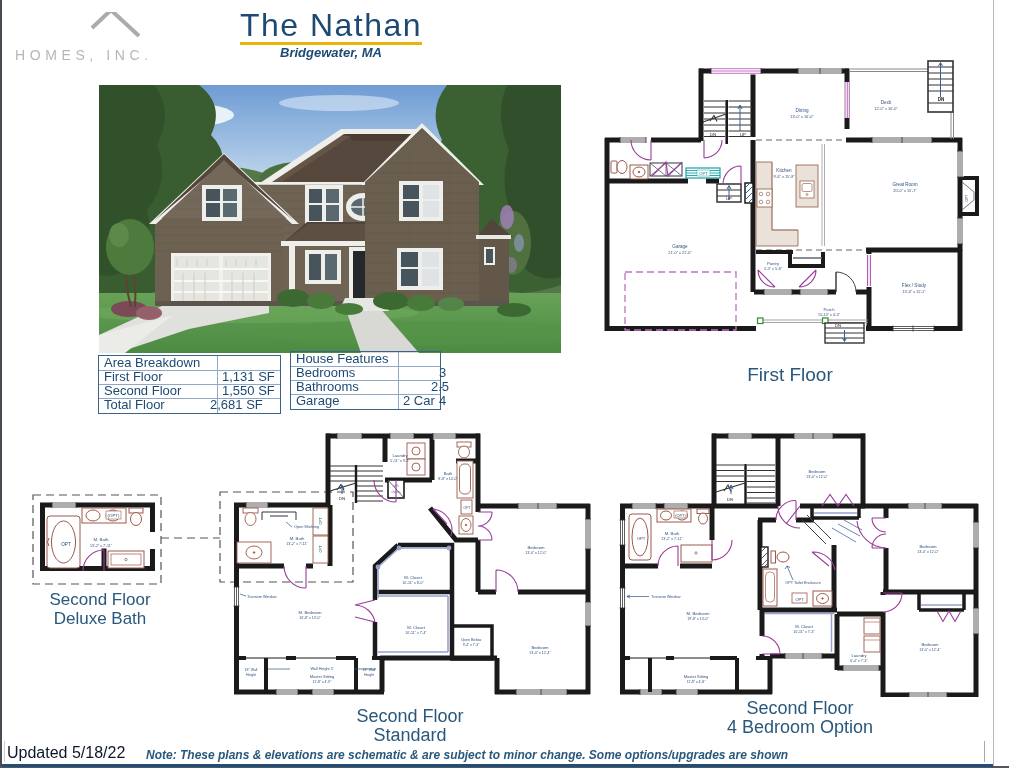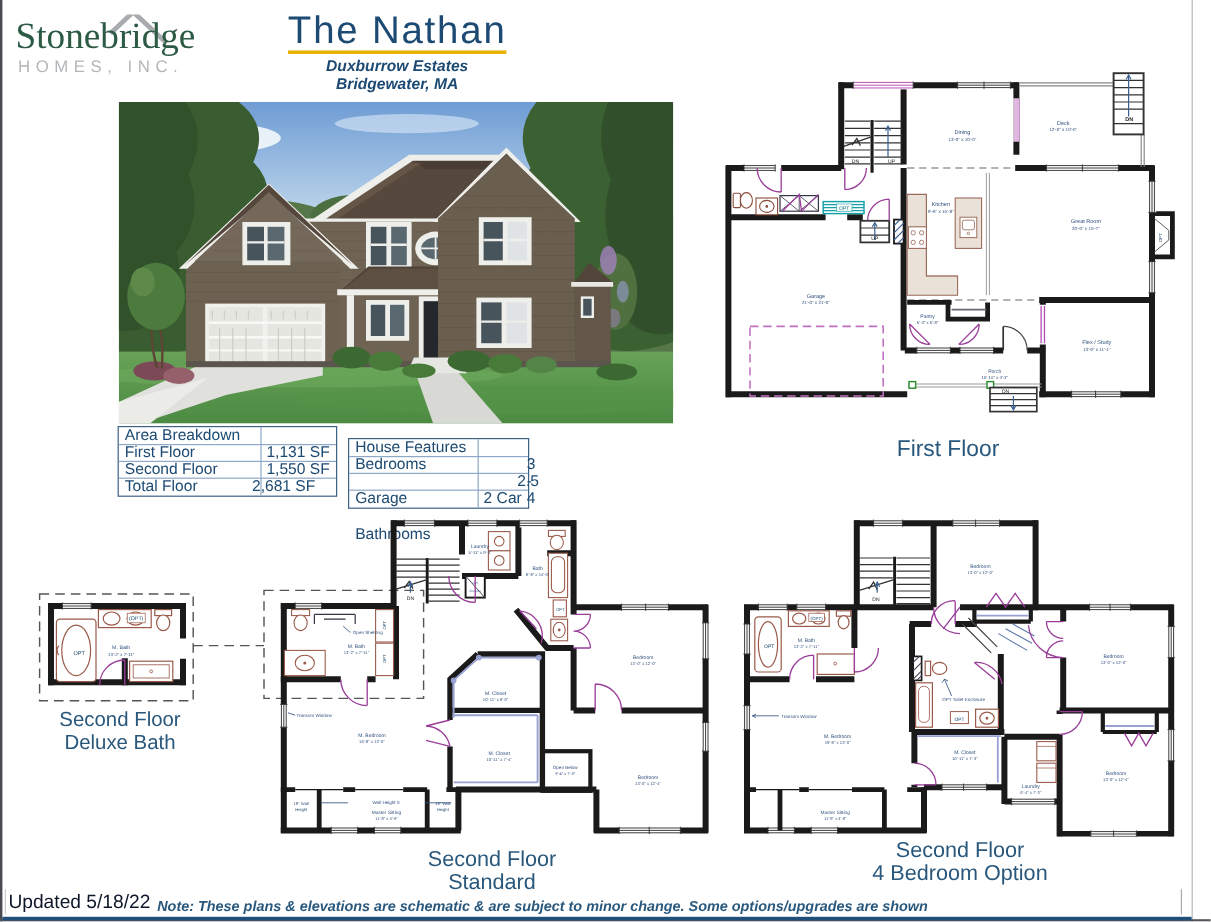--- a/index.html
+++ b/index.html
@@ -22,7 +22,6 @@
     <path d="M79 16 L98 -2 L126 24" fill="none" stroke="#a8acae" stroke-width="4"></path>
   </svg>
 
-  <div class="abs" style="left:0;top:0;font-family:'Liberation Serif',serif;font-size:31px;color:#2c5a45;letter-spacing:0px;">Stonebridge</div>
 
   <div class="abs" style="left:2px;top:35px;font-size:14px;color:#b4b7ba;letter-spacing:4.6px;">HOMES, INC.</div>
 </div>

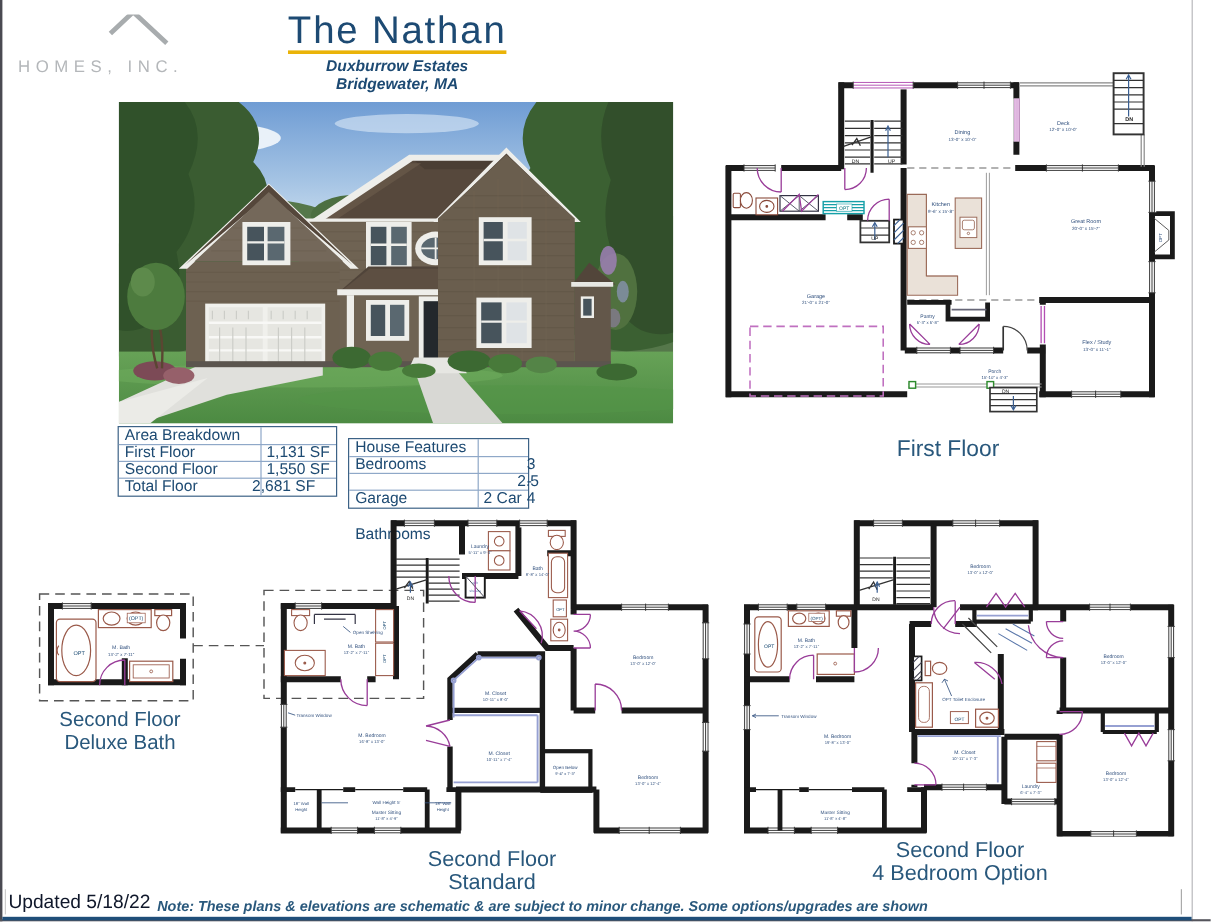--- a/index.html
+++ b/index.html
@@ -29,7 +29,6 @@
 <div class="abs" style="left:161px;top:9px;width:340px;text-align:center;">
   <div><span style="display:inline-block;font-size:32px;color:#1d4a73;letter-spacing:1.5px;border-bottom:3px solid #eab308;line-height:33px;">The Nathan</span></div>
 
-  <div style="font-size:13px;font-style:italic;font-weight:bold;color:#1d4a73;margin-top:2px;">Duxburrow Estates</div>
 
   <div style="font-size:13px;font-style:italic;font-weight:bold;color:#1d4a73;">Bridgewater, MA</div>
 </div>

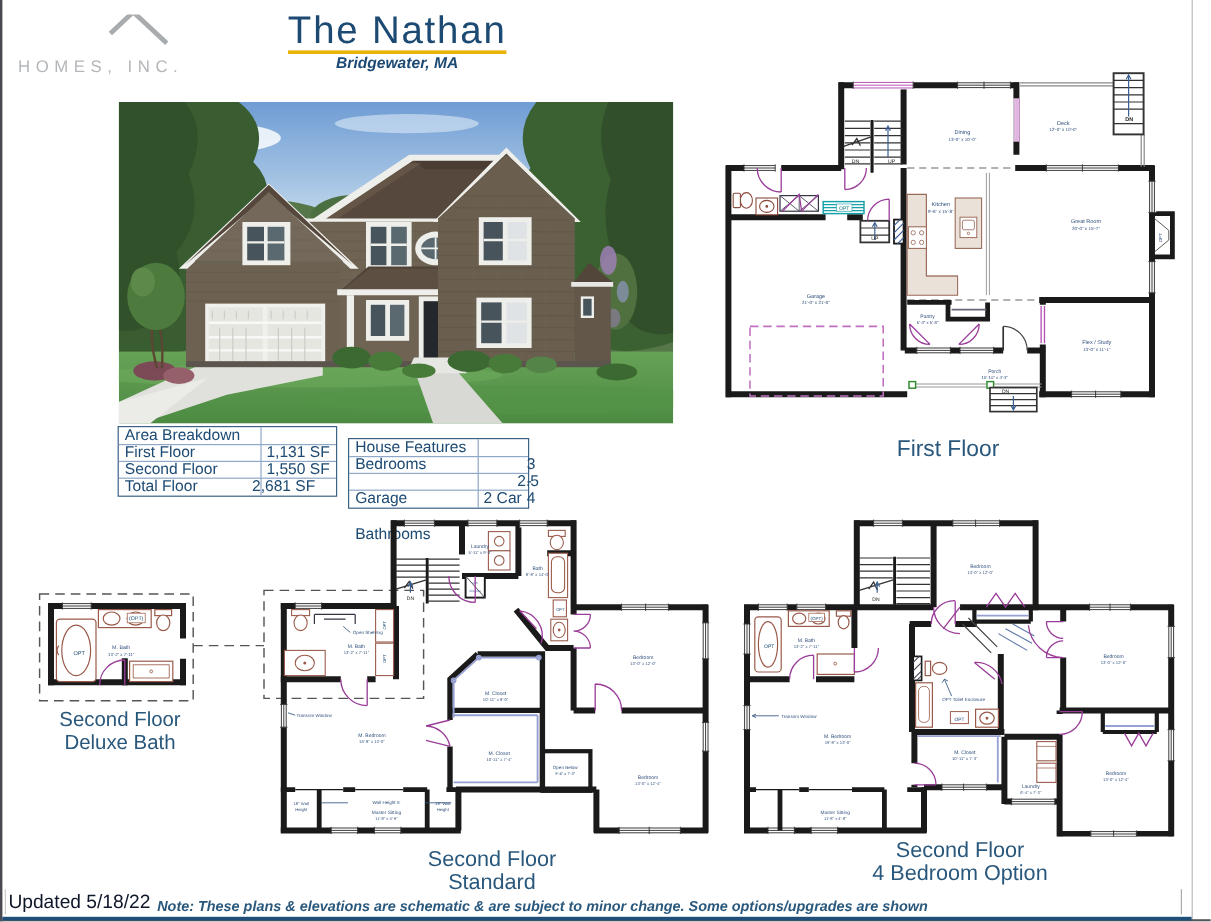--- a/index.html
+++ b/index.html
@@ -260,7 +260,7 @@
     <div class="abs" style="left:111px;top:42px;">2,681 SF</div>
 </div>
 
-<div class="abs" style="left:290px;top:365px;width:149px;height:57px;border:1px solid #3c6286;
+<div class="abs" style="left:290px;top:351px;width:149px;height:57px;border:1px solid #3c6286;
      font-size:13px;color:#1d4a72;line-height:14px;">
   <div class="abs" style="left:0;top:0;width:100%;height:14px;border-bottom:1px solid #8fa8c8;"></div>
   <div class="abs" style="left:0;top:14px;width:100%;height:14px;border-bottom:1px solid #8fa8c8;"></div>

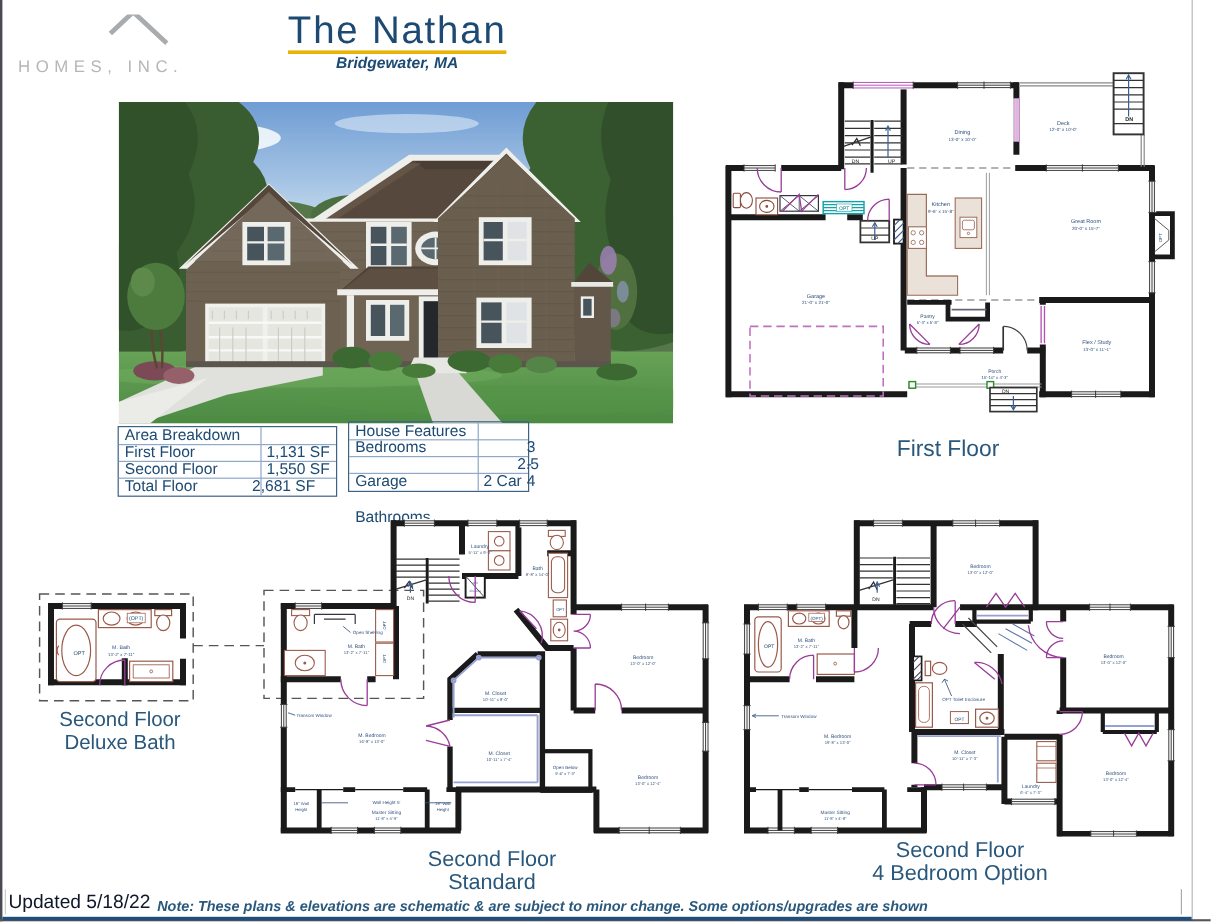--- a/index.html
+++ b/index.html
@@ -269,7 +269,7 @@
   <div class="abs" style="left:5px;top:0px;">House Features</div>
   <div class="abs" style="left:5px;top:14px;">Bedrooms</div>
     <div class="abs" style="left:112px;top:14px;margin-left:36px;">3 - 4</div>
-  <div class="abs" style="left:5px;top:28px;margin-top:44px;">Bathrooms</div>
+  <div class="abs" style="left:5px;top:28px;">Bathrooms</div>
     <div class="abs" style="left:112px;top:28px;margin-left:28px;">2.5</div>
   <div class="abs" style="left:5px;top:42px;">Garage</div>
     <div class="abs" style="left:112px;top:42px;">2 Car</div>

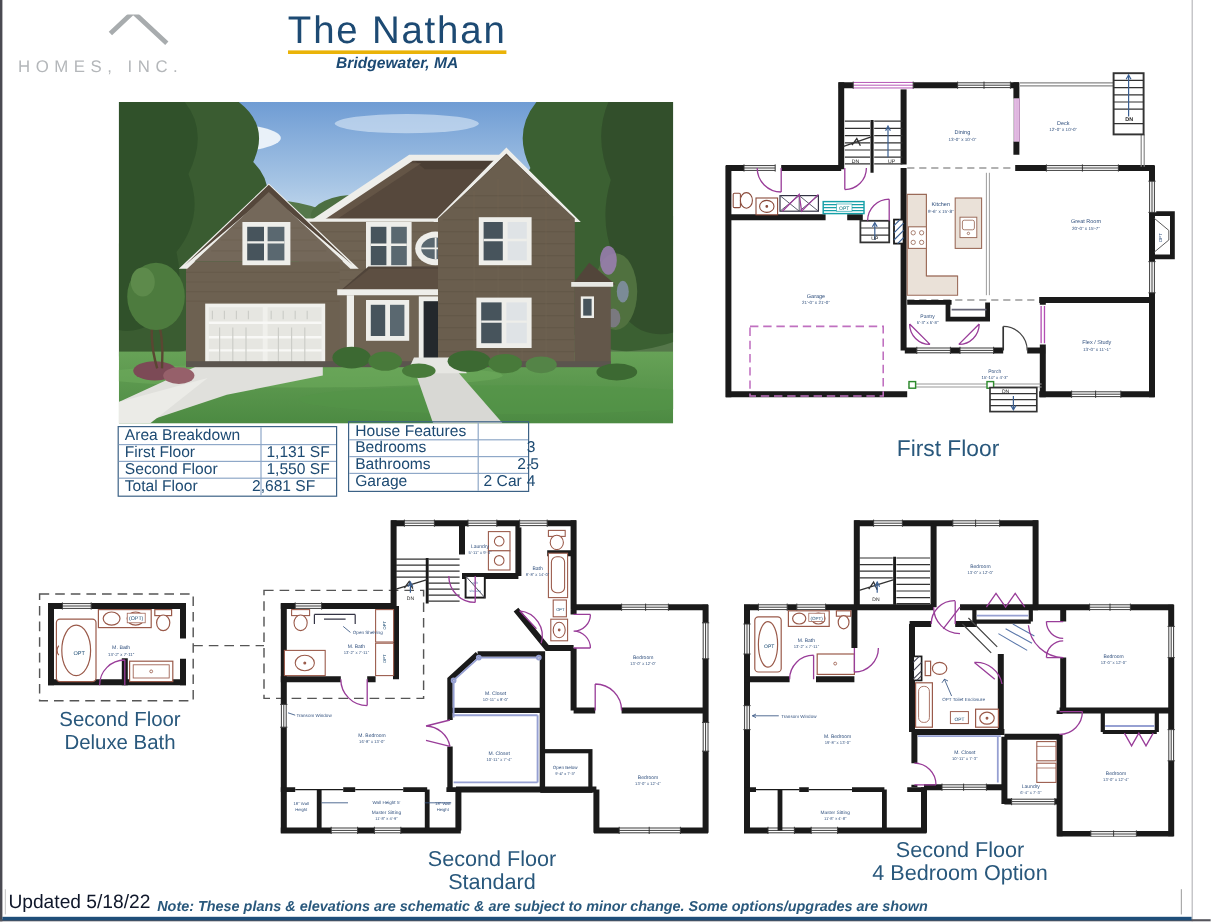--- a/index.html
+++ b/index.html
@@ -1154,7 +1154,7 @@
 
 <div class="abs" style="left:7px;top:744px;font-size:16px;color:#0f172a;">Updated 5/18/22</div>
 
-<div class="abs" style="left:131px;top:748px;font-size:12px;font-style:italic;font-weight:bold;color:#29587c;">Note: These plans &amp; elevations are schematic &amp; are subject to minor change. Some options/upgrades are shown</div>
+<div class="abs" style="left:146px;top:748px;font-size:12px;font-style:italic;font-weight:bold;color:#29587c;">Note: These plans &amp; elevations are schematic &amp; are subject to minor change. Some options/upgrades are shown</div>
 
 <div class="abs" style="left:2px;top:764px;width:991px;height:2.5px;background:#1f4e79;"></div>
 

